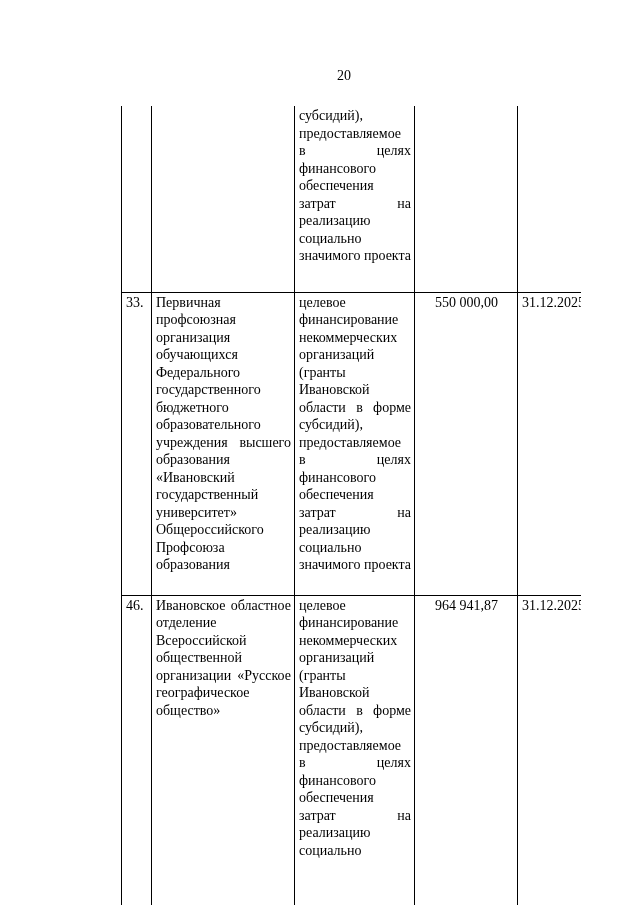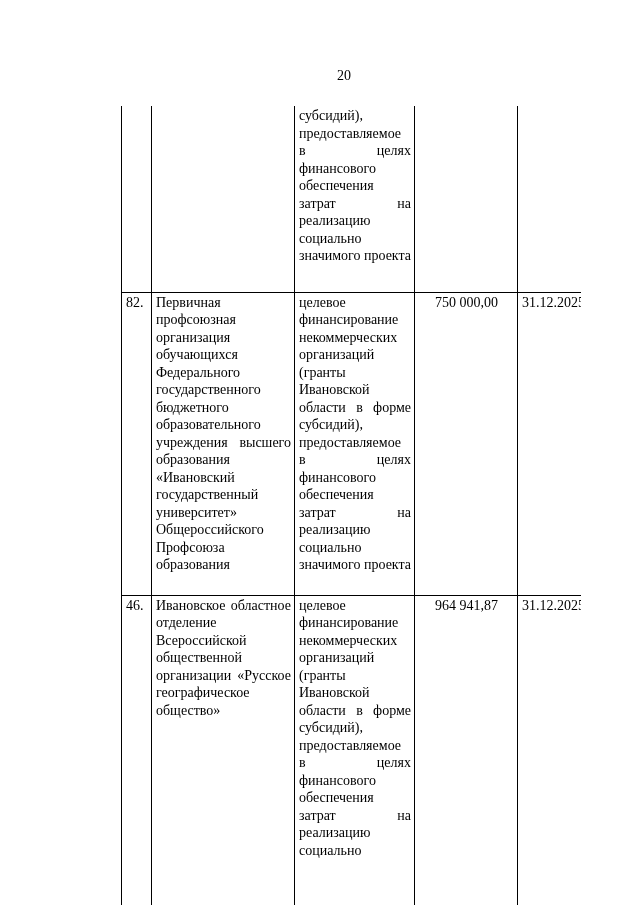--- a/index.html
+++ b/index.html
@@ -88,7 +88,7 @@
       </tr>
 
       <tr class="row-45">
-        <td class="col-num">82.</td>
+        <td class="col-num">33.</td>
         <td class="col-name">Первичная профсоюзная организация обучающихся Федерального государственного бюджетного образовательного учреждения высшего образования «Ивановский государственный университет» Общероссийского Профсоюза образования</td>
         <td class="col-purp">целевое финансирование некоммерческих организаций (гранты Ивановской области в форме субсидий), предоставляемое в целях финансового обеспечения затрат на реализацию социально значимого проекта</td>
         <td class="col-amt">750 000,00</td>

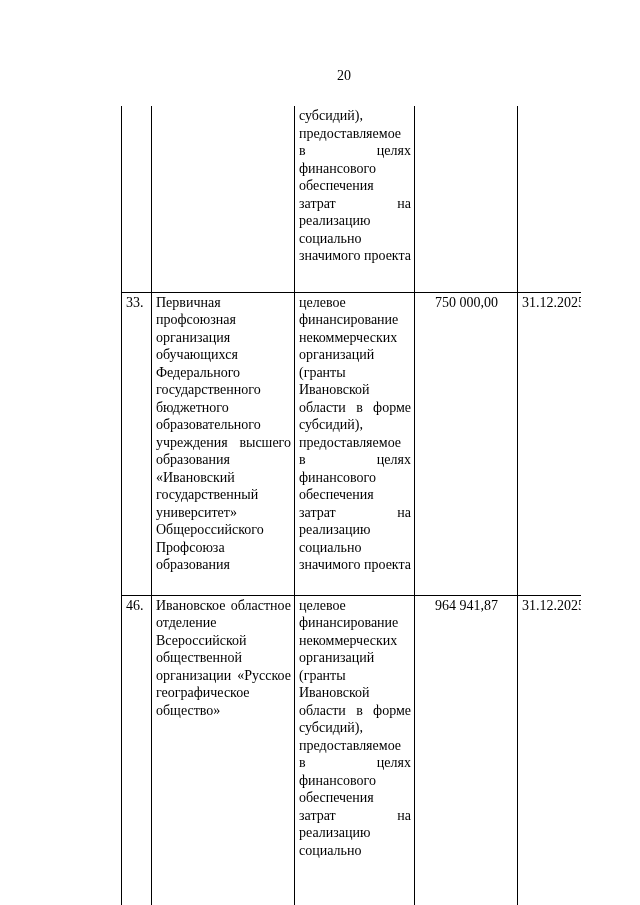--- a/index.html
+++ b/index.html
@@ -91,7 +91,7 @@
         <td class="col-num">33.</td>
         <td class="col-name">Первичная профсоюзная организация обучающихся Федерального государственного бюджетного образовательного учреждения высшего образования «Ивановский государственный университет» Общероссийского Профсоюза образования</td>
         <td class="col-purp">целевое финансирование некоммерческих организаций (гранты Ивановской области в форме субсидий), предоставляемое в целях финансового обеспечения затрат на реализацию социально значимого проекта</td>
-        <td class="col-amt">750 000,00</td>
+        <td class="col-amt">550 000,00</td>
         <td class="col-date">31.12.2025</td>
       </tr>
 

